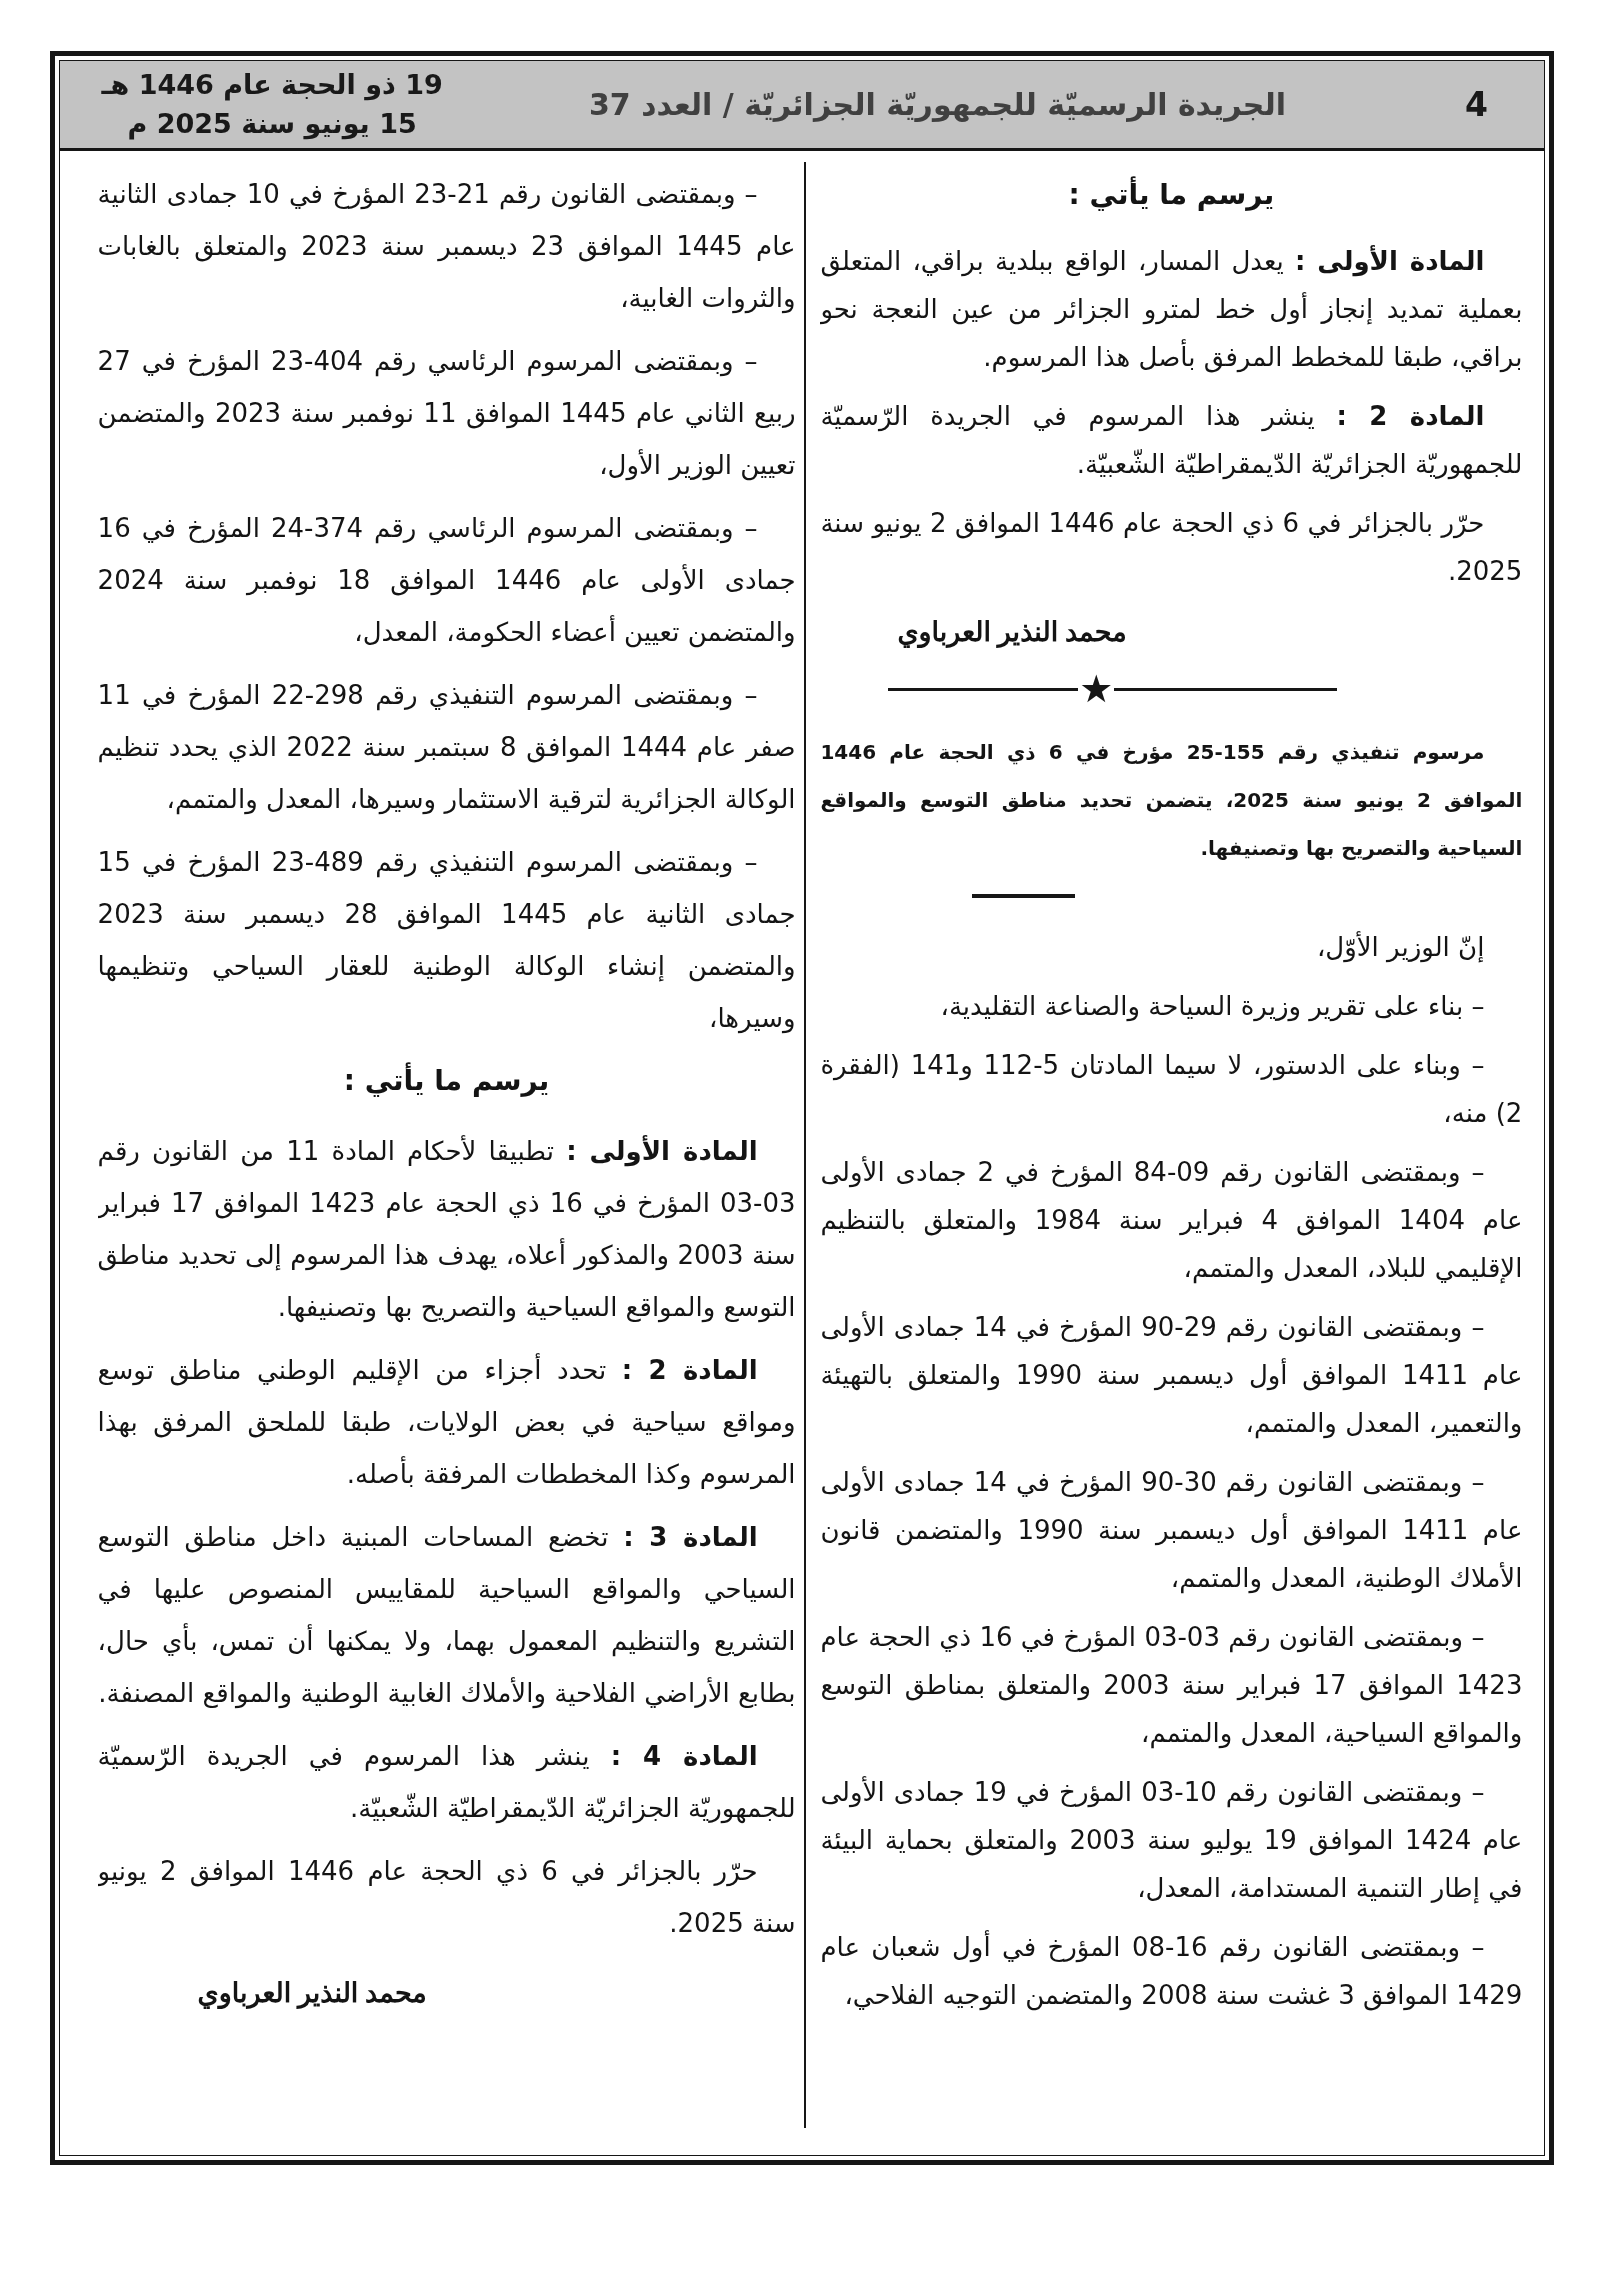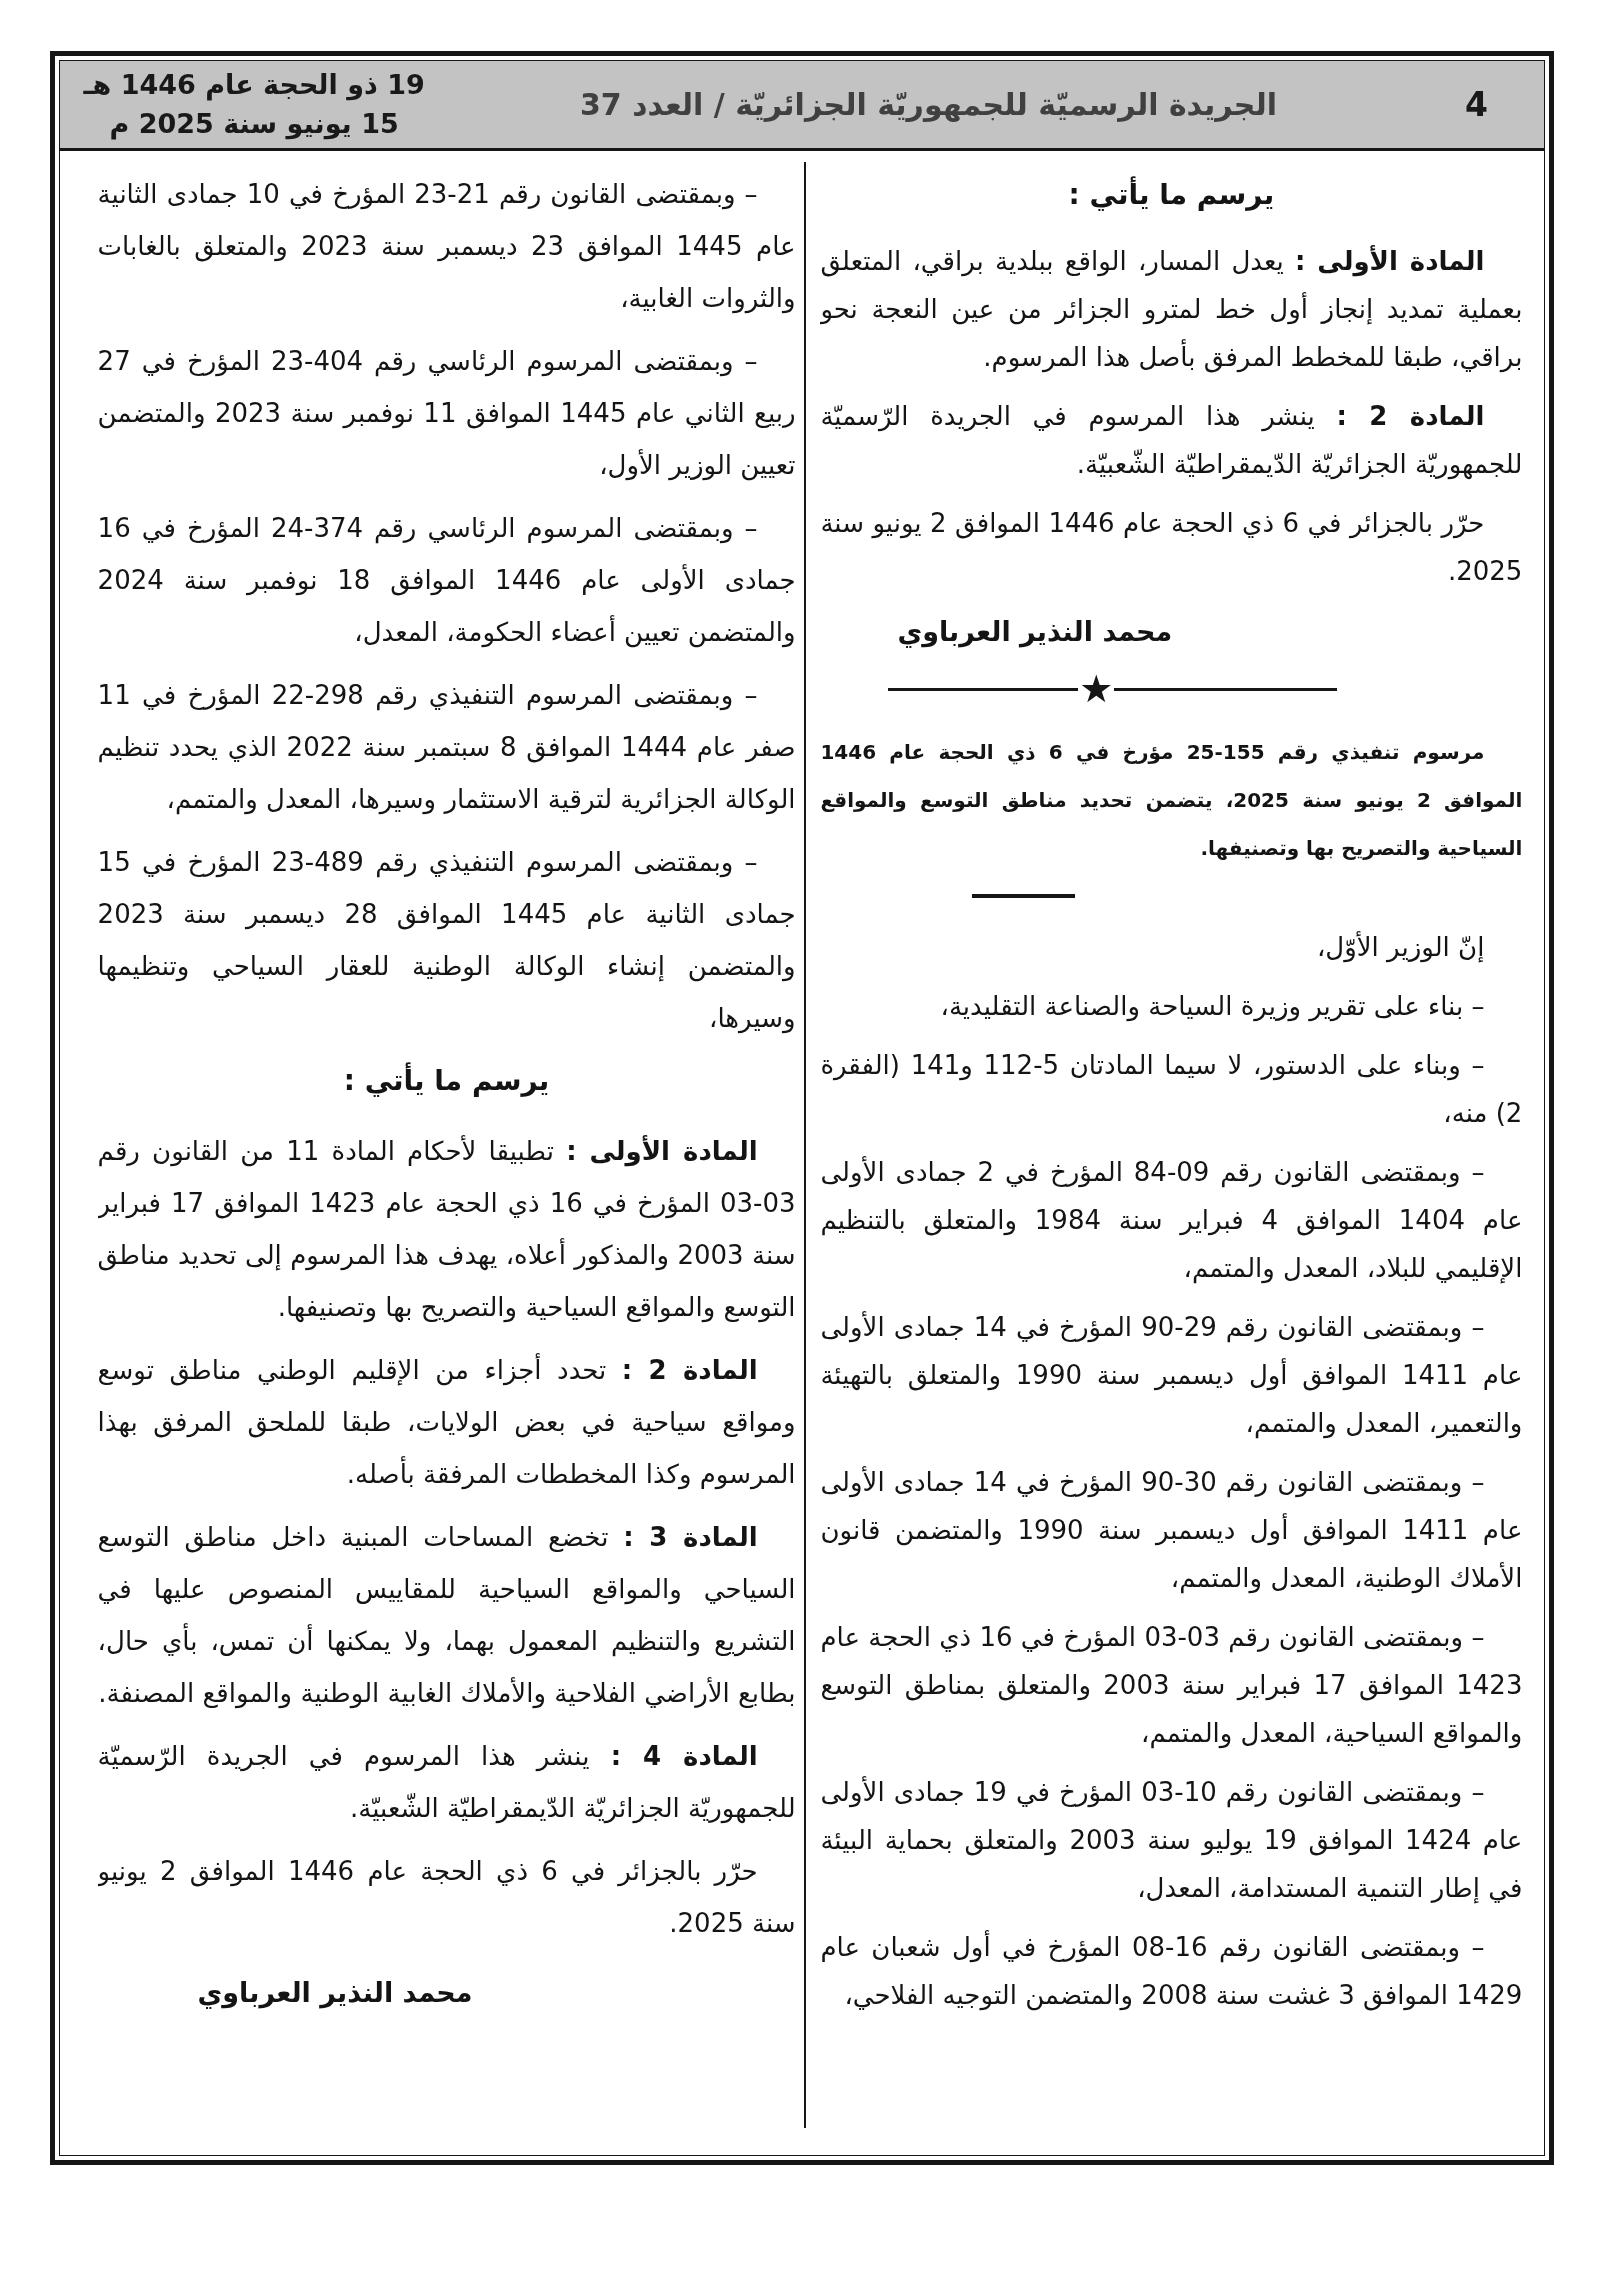--- a/index.html
+++ b/index.html
@@ -26,7 +26,7 @@
   }
   .band .pagenum{width:136px;text-align:center;font-weight:bold;font-size:33px;color:#191919;}
   .band .jtitle{flex:1;text-align:center;font-weight:bold;font-size:30px;color:#404040;}
-  .band .dates{width:389px;text-align:center;font-weight:bold;font-size:27px;line-height:39px;color:#191919;padding-left:0;}
+  .band .dates{width:389px;text-align:center;font-weight:bold;font-size:27px;line-height:39px;color:#191919;padding-left:18px;}
   .divider{position:absolute;left:744px;top:101px;bottom:27px;width:2.7px;background:#161616;}
   .col{
     position:absolute;top:107px;direction:rtl;text-align:justify;

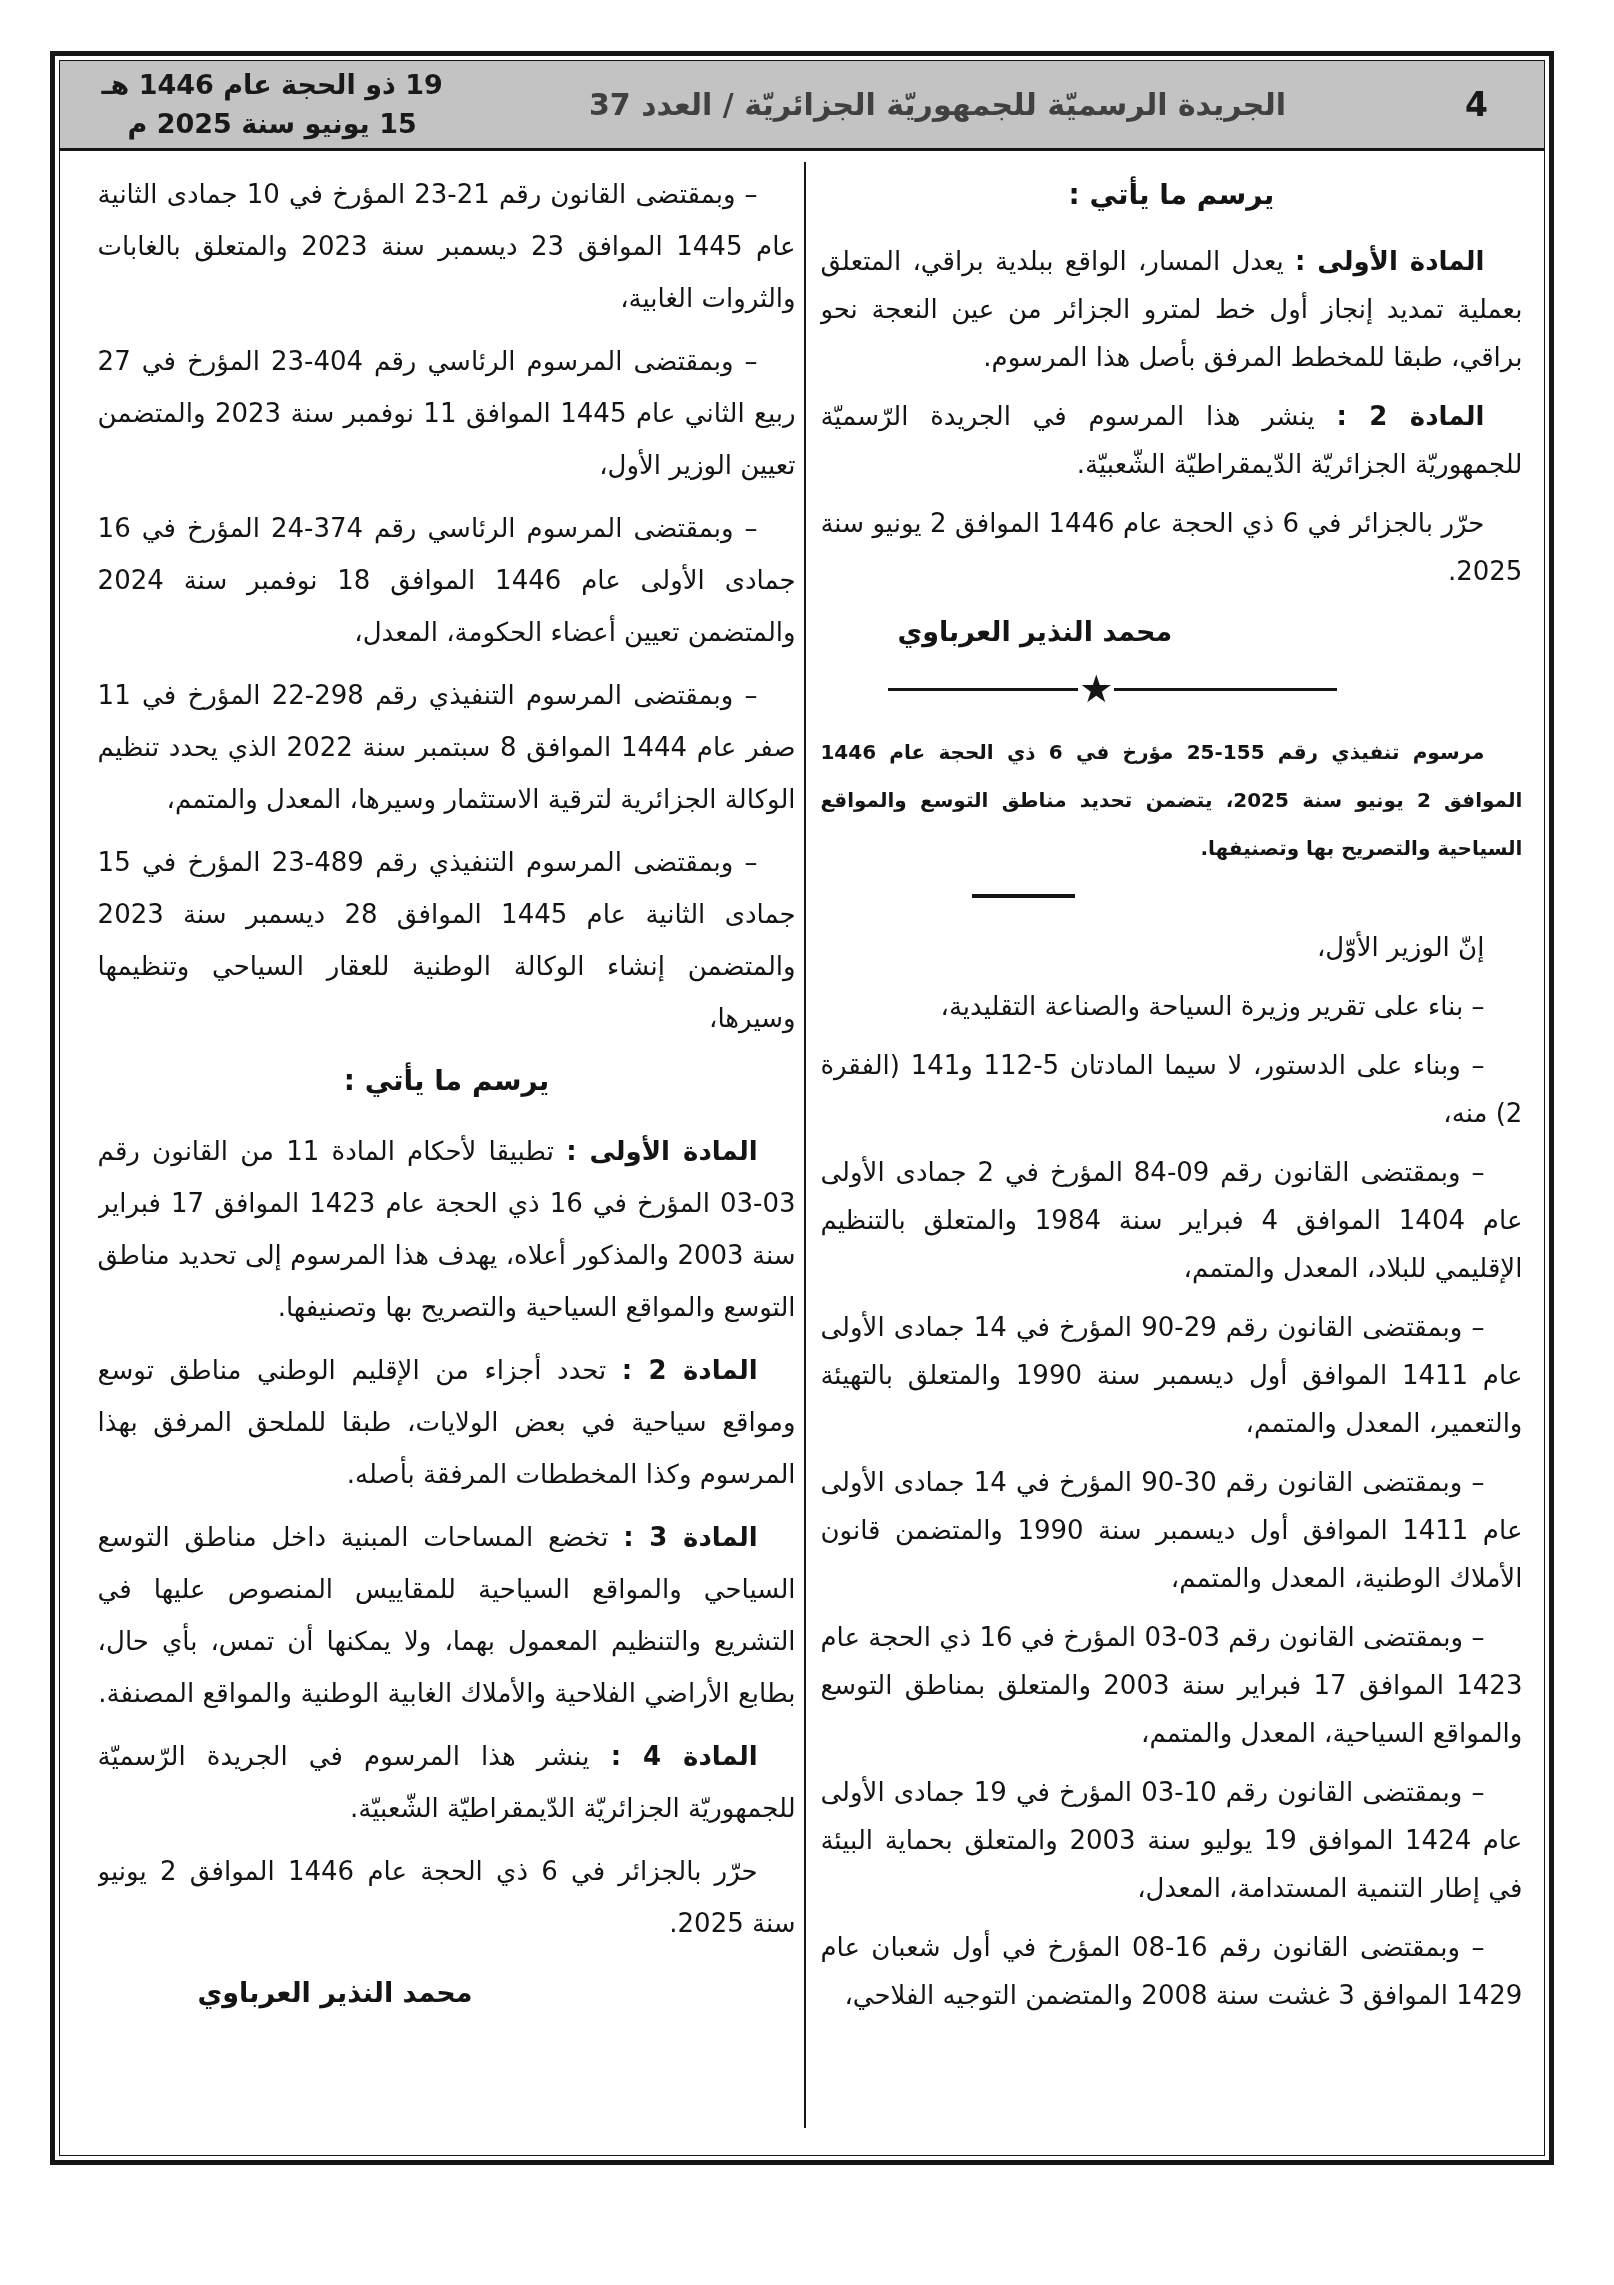--- a/index.html
+++ b/index.html
@@ -37,7 +37,7 @@
   .col p{margin:0 0 11px 0;text-indent:38px;}
   .lead{font-weight:bold;}
   .enact{font-weight:bold;text-align:center;text-indent:0 !important;font-size:28px;margin:3.6px 0 18px 0 !important;}
-  .sig{font-weight:bold;text-align:left;text-indent:0 !important;font-size:27px;margin:12.7px 0 9px 0 !important;}
+  .sig{font-weight:bold;text-align:left;text-indent:0 !important;font-size:27px;margin:12.7px 0 9px 0 !important;font-family:Liberation Serif, serif;}
   .col-right .sig{padding-left:77px;}
   .col-left .sig{padding-left:100px;margin-top:18px !important;}
   .decree-title{font-weight:bold;font-size:20px;}

